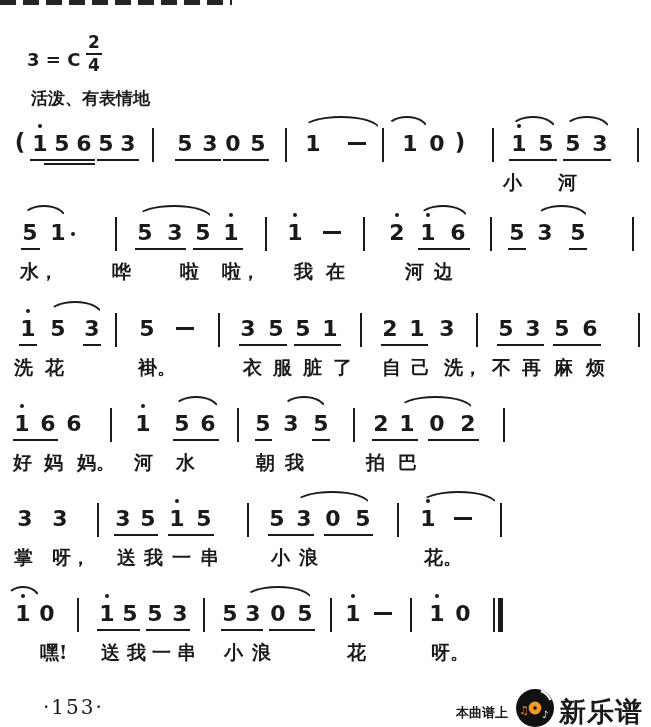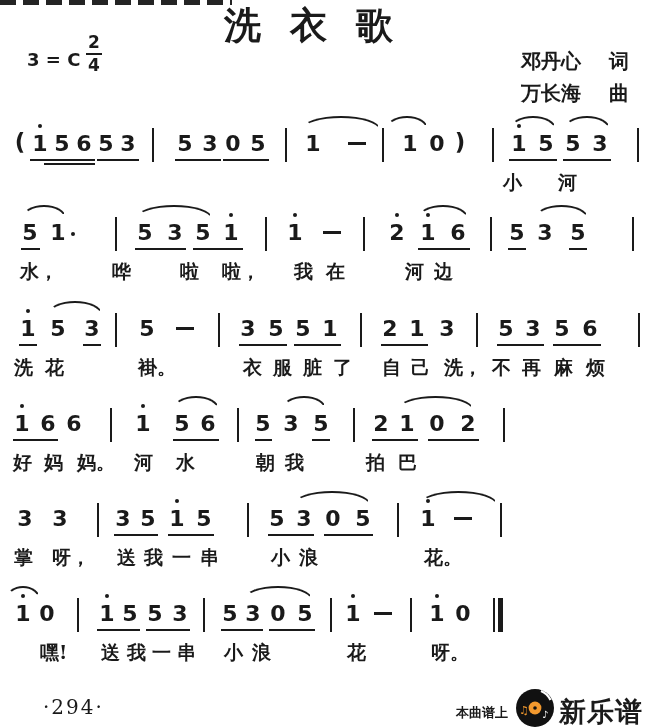--- a/index.html
+++ b/index.html
@@ -51,7 +51,6 @@
 
   <div class="noise"></div>
 
-  <div class="title">洗衣歌</div>
 
   <div class="keysig">3 = C</div>
 

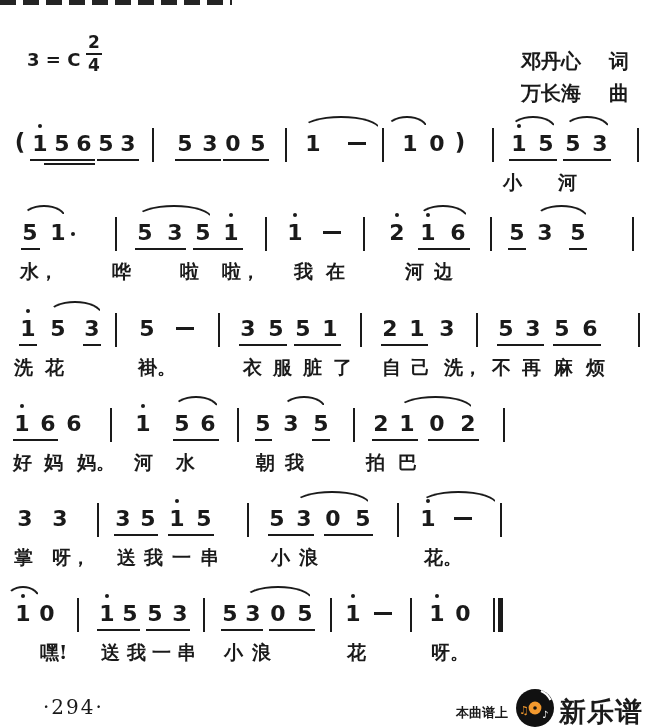--- a/index.html
+++ b/index.html
@@ -61,16 +61,6 @@
   </div>
 
 
-  <div class="credits">
-    <div class="credit-row">
-      <span>邓丹心</span>
-      <span>词</span>
-    </div>
-    <div class="credit-row">
-      <span>万长海</span>
-      <span>曲</span>
-    </div>
-  </div>
 
   <div id="score">
       <div class="mline" style="top: 115px;">

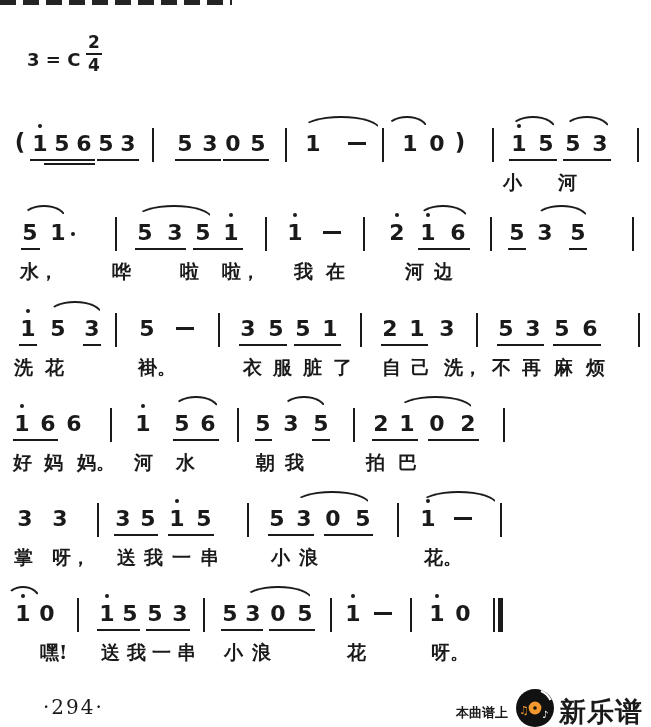--- a/index.html
+++ b/index.html
@@ -60,6 +60,7 @@
     <span>4</span>
   </div>
 
+  <div class="tempo">活泼、有表情地</div>
 
 
   <div id="score">

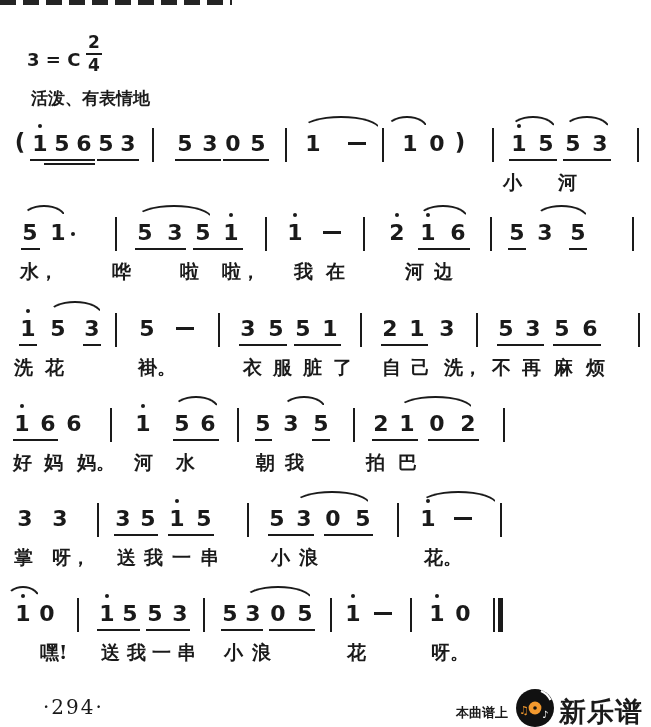--- a/index.html
+++ b/index.html
@@ -312,7 +312,7 @@
       </div>
     </div>
 
-  <div class="pageno">·294·</div>
+  <div class="pageno">·153·</div>
 
   <div class="wm">
     <span class="wm-prefix">本曲谱上</span>

